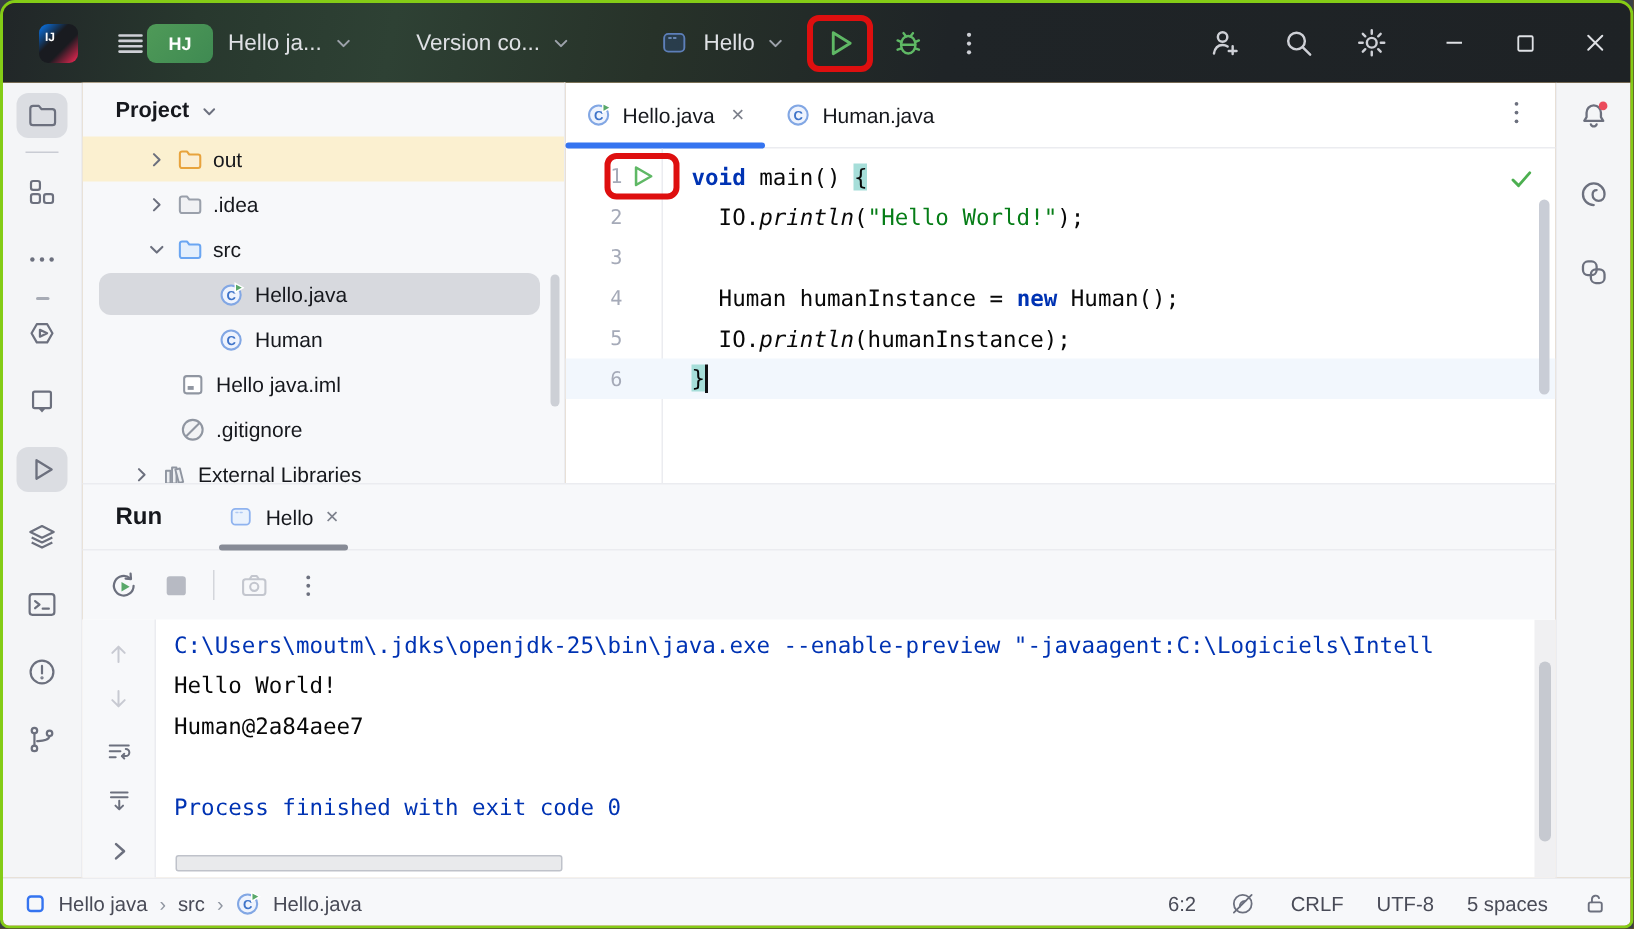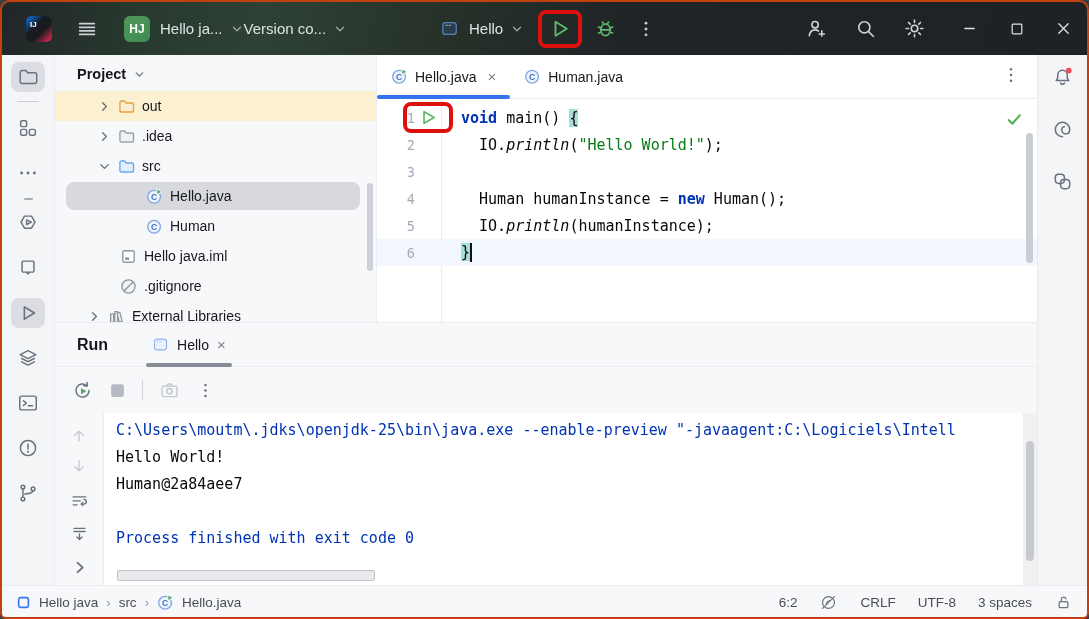--- a/index.html
+++ b/index.html
@@ -7,7 +7,7 @@
   body { font-family: "Liberation Sans", sans-serif; }
   .window {
     position: relative; width: 1089px; height: 619px;
-    border: 2px solid #c2410c; border-radius: 10px 10px 6px 6px;
+    border: 2px solid #84cc16; border-radius: 10px 10px 6px 6px;
     overflow: hidden; background: #a16207;
   }
   

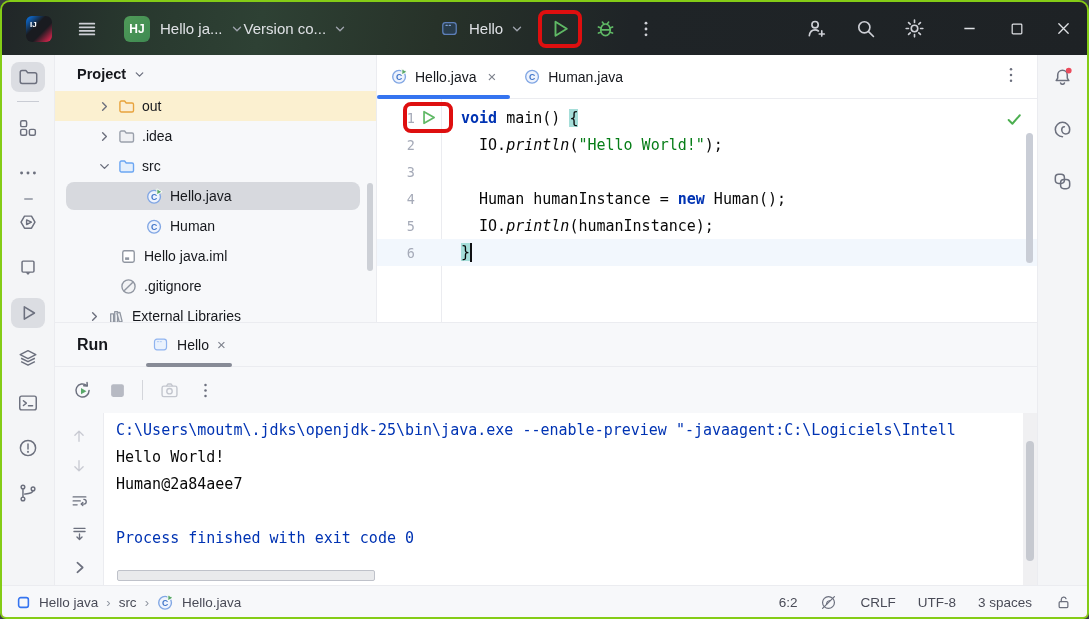--- a/index.html
+++ b/index.html
@@ -23,8 +23,8 @@
   .ij-logo span { color:#fff; font-size:8px; font-weight:bold; margin:4px 0 0 4px; letter-spacing:0; }
   .tb-icon-btn { display:flex; align-items:center; justify-content:center; cursor:default; }
   .hamburger { margin-left:24px; }
-  .hj-badge { width:26px; height:26px; border-radius:6px; background:linear-gradient(135deg,#4f9a58,#3f8a52);
-    color:#fff; font-size:12px; font-weight:bold; display:flex; align-items:center; justify-content:center; margin-left:26px; }
+  .hj-badge { width:44px; height:26px; border-radius:6px; background:linear-gradient(135deg,#4f9a58,#3f8a52);
+    color:#fff; font-size:12px; font-weight:bold; display:flex; align-items:center; justify-content:center; }
   .tb-label { margin-left:10px; }
   .chev { margin-left:7px; display:inline-flex; }
   .vcs-widget { display:flex; align-items:center; }

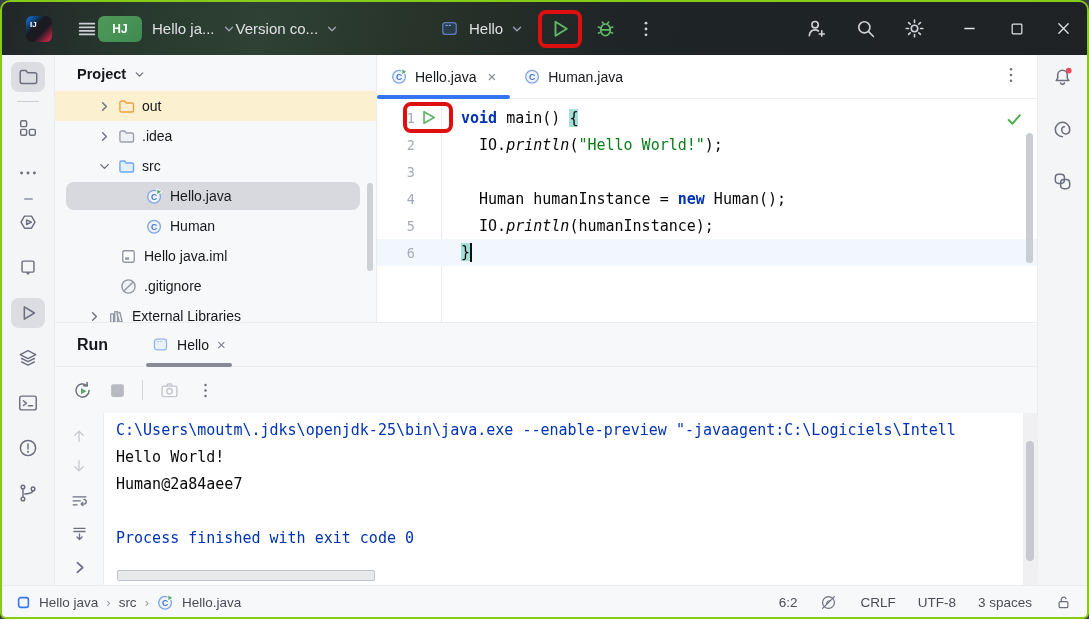--- a/index.html
+++ b/index.html
@@ -27,7 +27,7 @@
     color:#fff; font-size:12px; font-weight:bold; display:flex; align-items:center; justify-content:center; }
   .tb-label { margin-left:10px; }
   .chev { margin-left:7px; display:inline-flex; }
-  .vcs-widget { display:flex; align-items:center; }
+  .vcs-widget { margin-left:42px; display:flex; align-items:center; }
   .run-group { position:absolute; left:438px; top:0; height:53px; display:flex; align-items:center; }
   .runcfg { display:flex; align-items:center; }
   .play-wrap, .ring-rel { position:relative; display:inline-flex; }

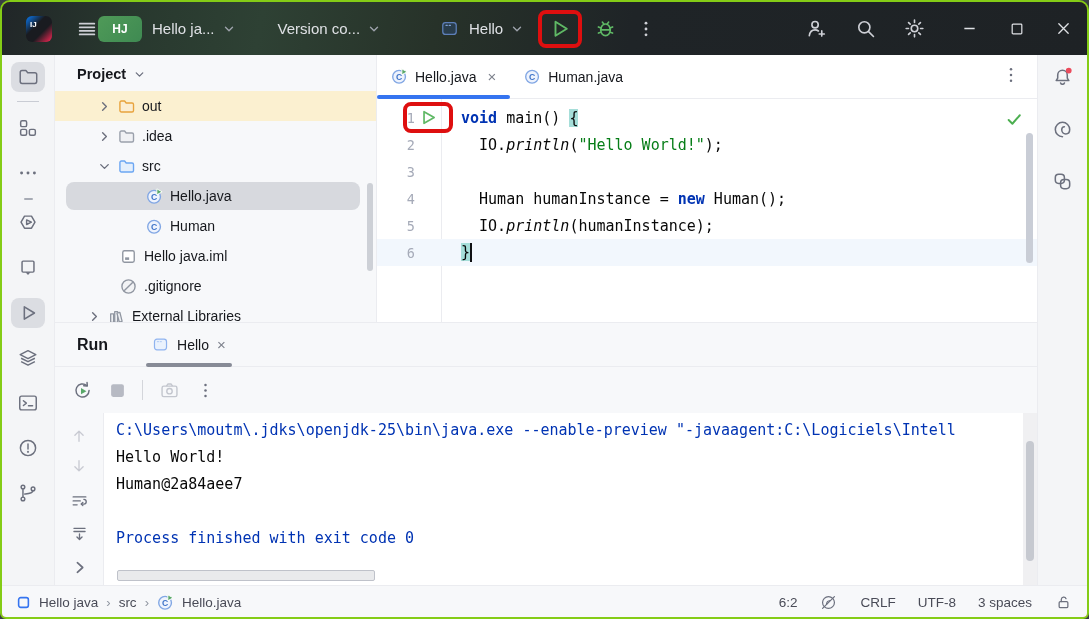--- a/index.html
+++ b/index.html
@@ -646,7 +646,7 @@
       </span>
       <span class="sb-item">CRLF</span>
       <span class="sb-item">UTF-8</span>
-      <span class="sb-item">3 spaces</span>
+      <span class="sb-item">5 spaces</span>
       <span class="sb-item">
         <svg width="19" height="19" viewBox="0 0 24 24">
             <g fill="none" stroke="#6c707e" stroke-width="1.6" stroke-linecap="round">

